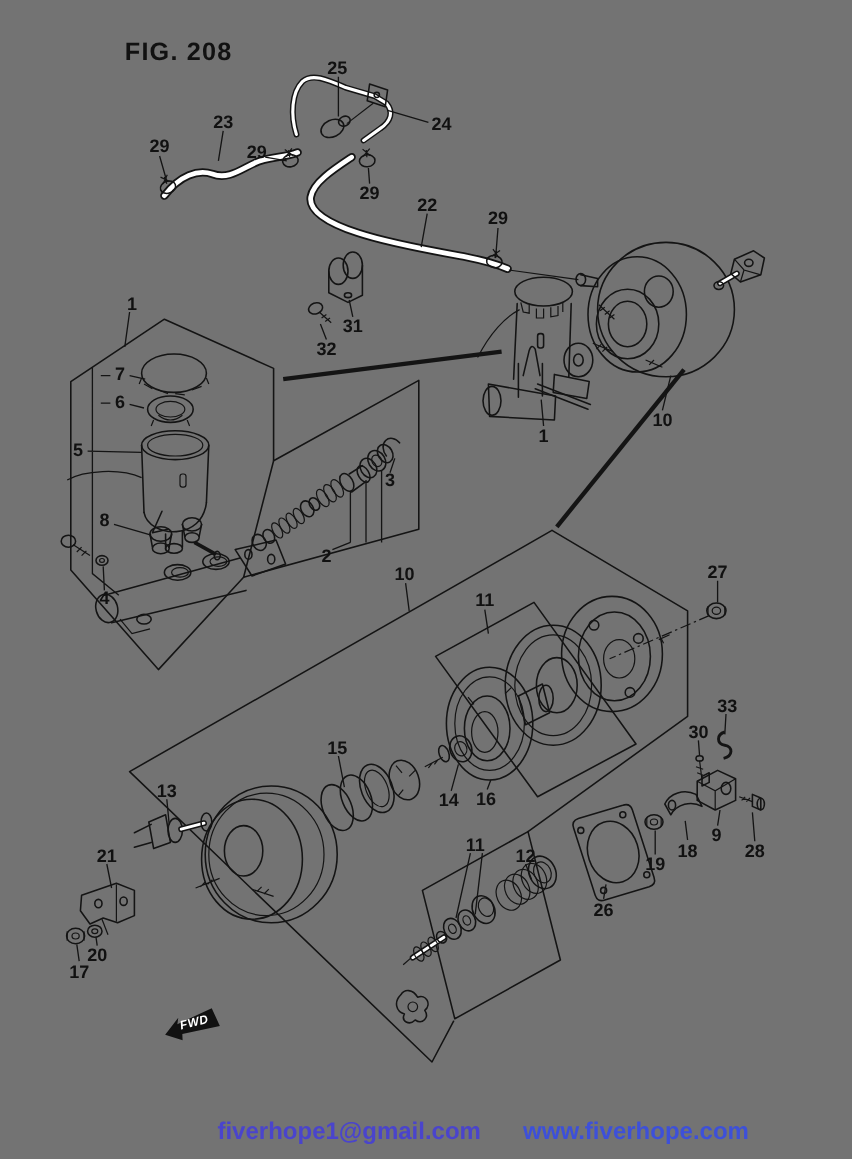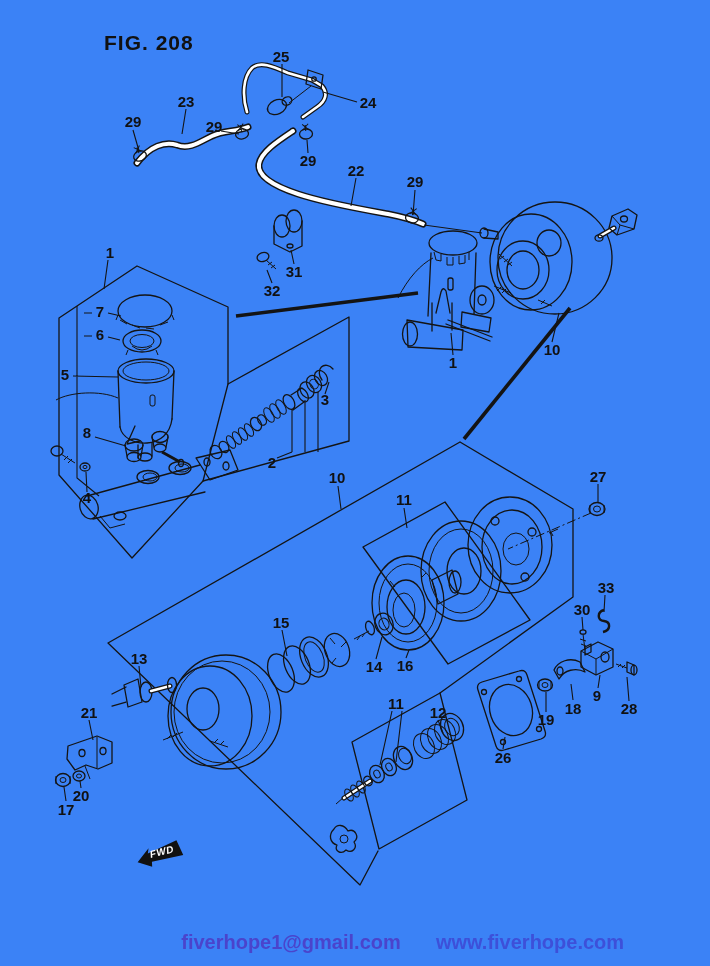--- a/index.html
+++ b/index.html
@@ -3,7 +3,7 @@
 <meta charset="utf-8">
 <style>
   html,body{margin:0;padding:0;background:#888;}
-  #page{position:relative;width:710px;height:966px;background:#3b82f6;overflow:hidden;
+  #page{position:relative;width:710px;height:966px;background:#737373;overflow:hidden;
         font-family:"Liberation Sans",sans-serif;}
   svg{position:absolute;left:0;top:0;}
   .ol{fill:none;stroke:#141414;stroke-width:1.3;stroke-linejoin:round;stroke-linecap:round;}

